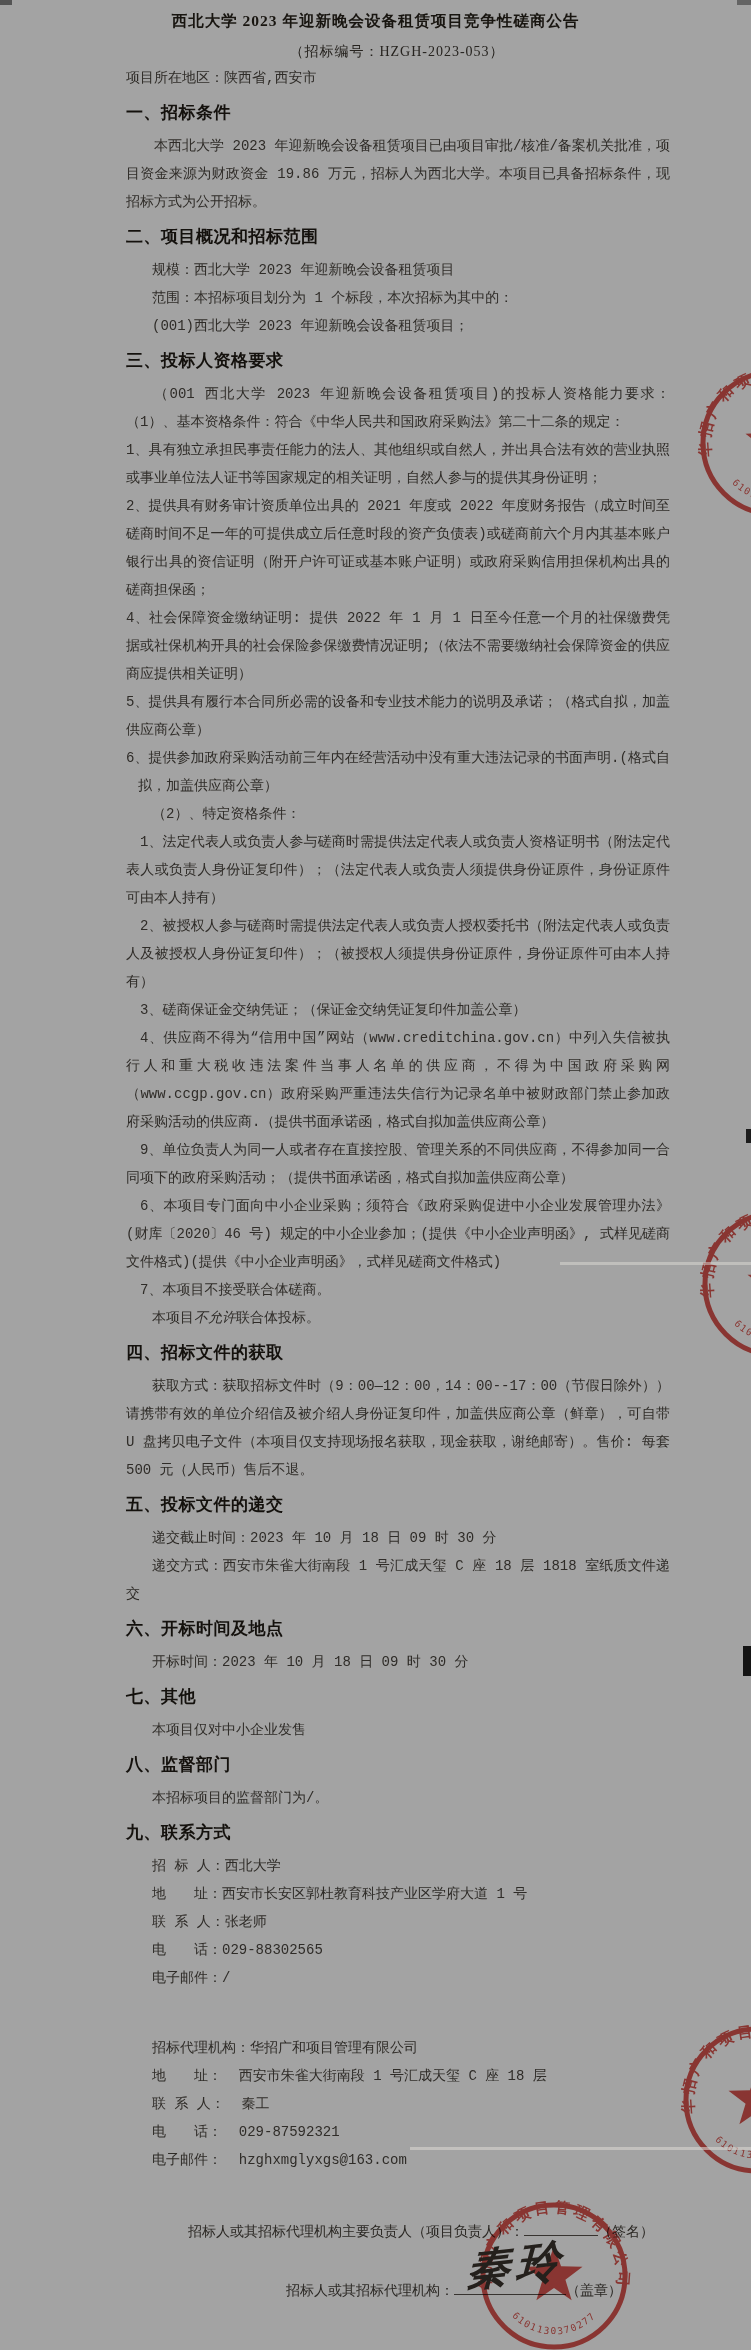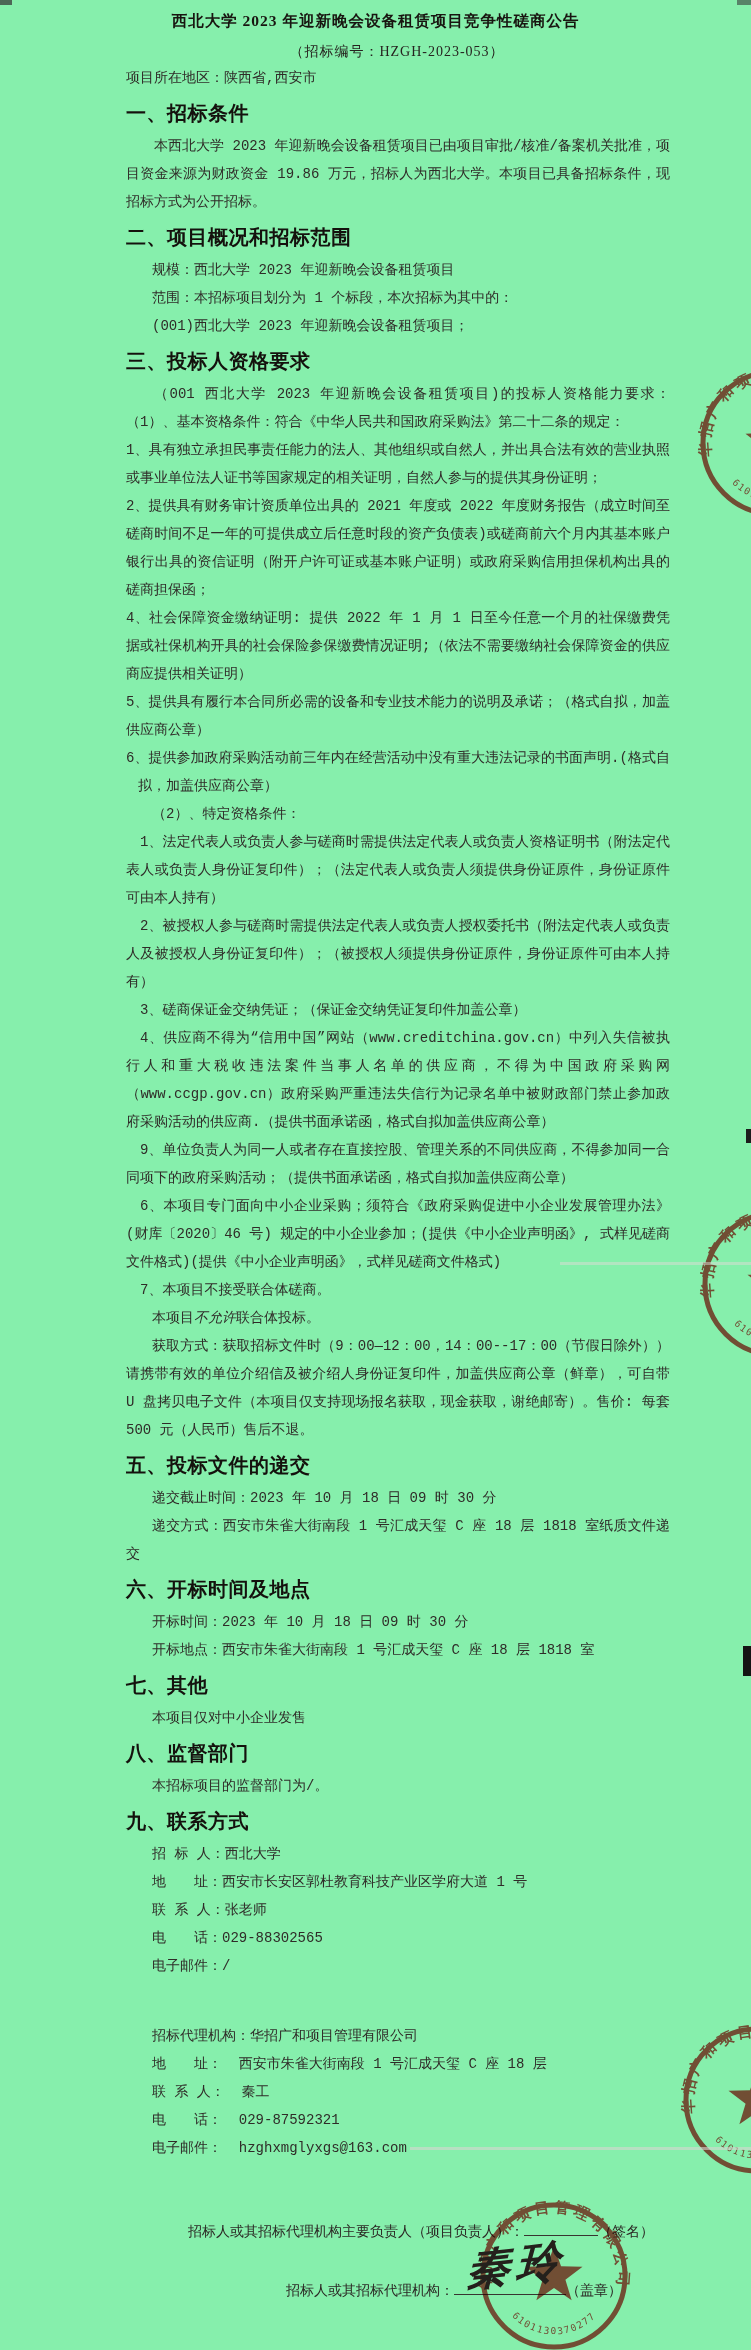--- a/index.html
+++ b/index.html
@@ -5,7 +5,7 @@
   html,body{margin:0;padding:0;background:#e9e7e4;}
   #page{
     position:relative;width:751px;height:2350px;margin:0 auto;
-    background:#86efac;overflow:hidden;
+    background:#a3a3a3;overflow:hidden;
     font-family:"Liberation Serif","DejaVu Serif",serif;
     color:#2f2c28;
   }

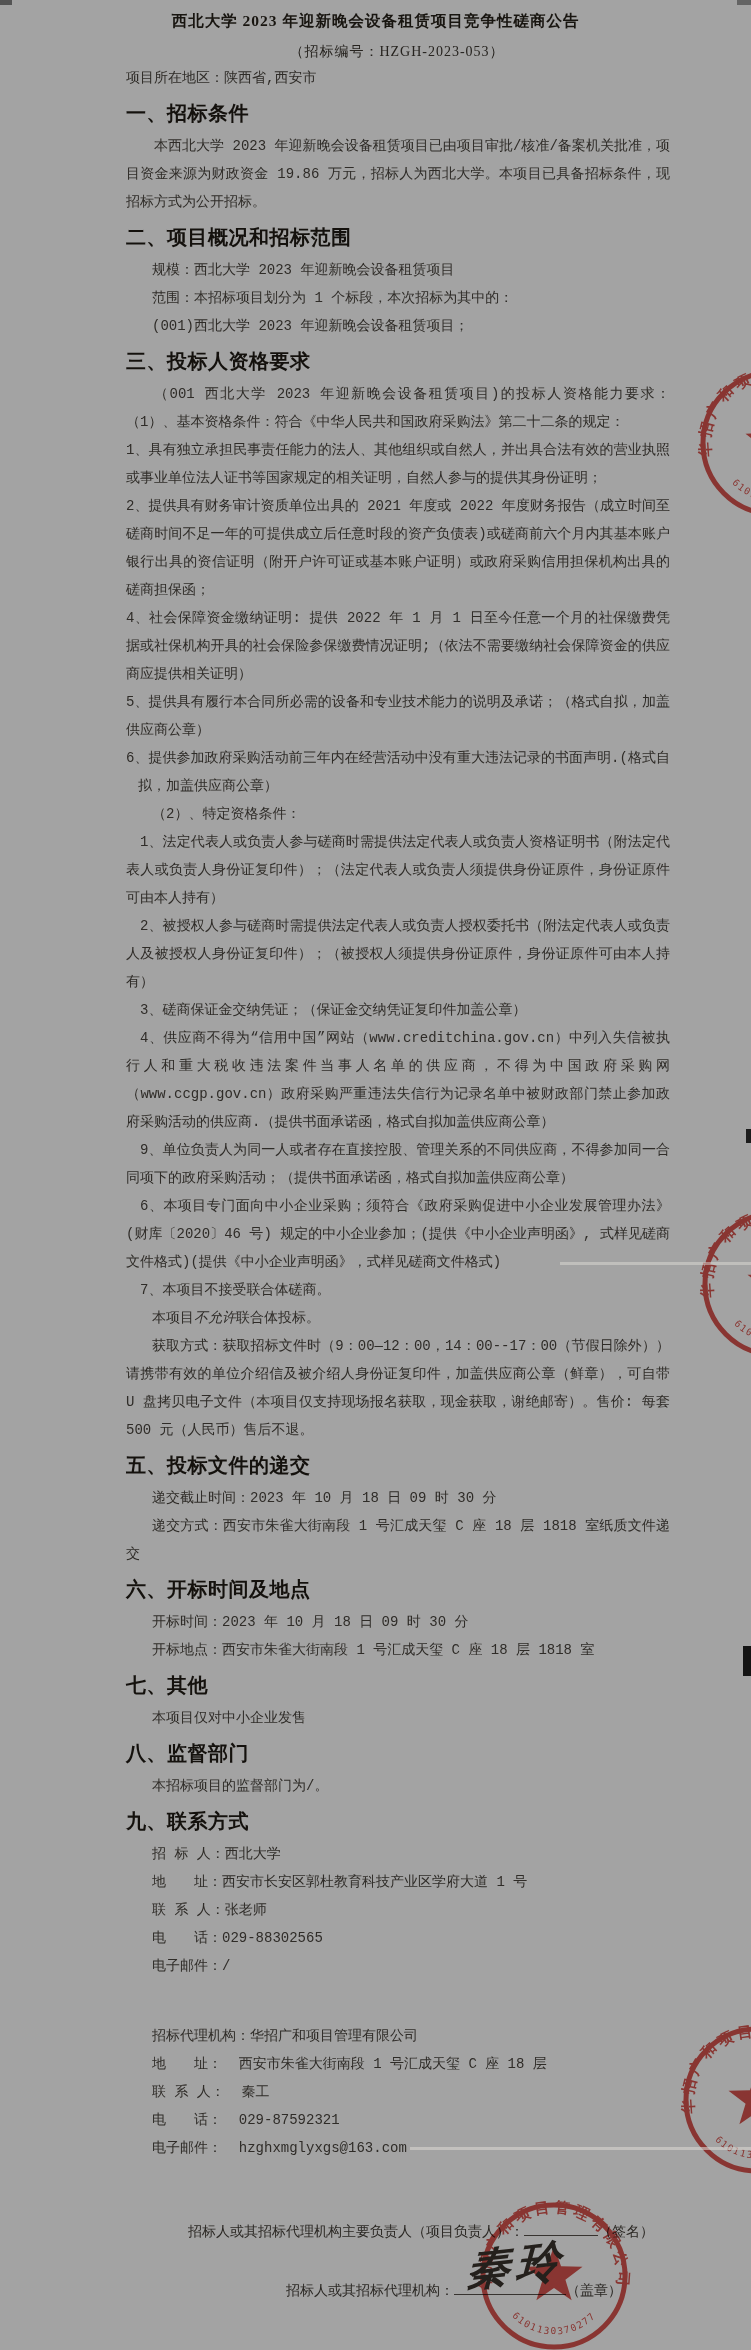--- a/index.html
+++ b/index.html
@@ -15,7 +15,7 @@
   .doc-subtitle{font-size:14px;margin-top:11px;letter-spacing:1px;color:#26231f;padding-left:43px;}
   
   .doc-body{position:absolute;top:64px;left:126px;width:544px;font-size:14px;line-height:28px;text-align:justify;}
-  .doc-body .h{font-size:20px;font-weight:bold;color:#14110d;margin:7px 0 5px 0;letter-spacing:.5px;}
+  .doc-body .h{font-size:17px;font-weight:bold;color:#14110d;margin:7px 0 5px 0;letter-spacing:.5px;}
   .doc-body .p{margin:0;font-family:Liberation Mono, monospace;}
   .ind{text-indent:2em;}
   .lab{text-indent:26px;}

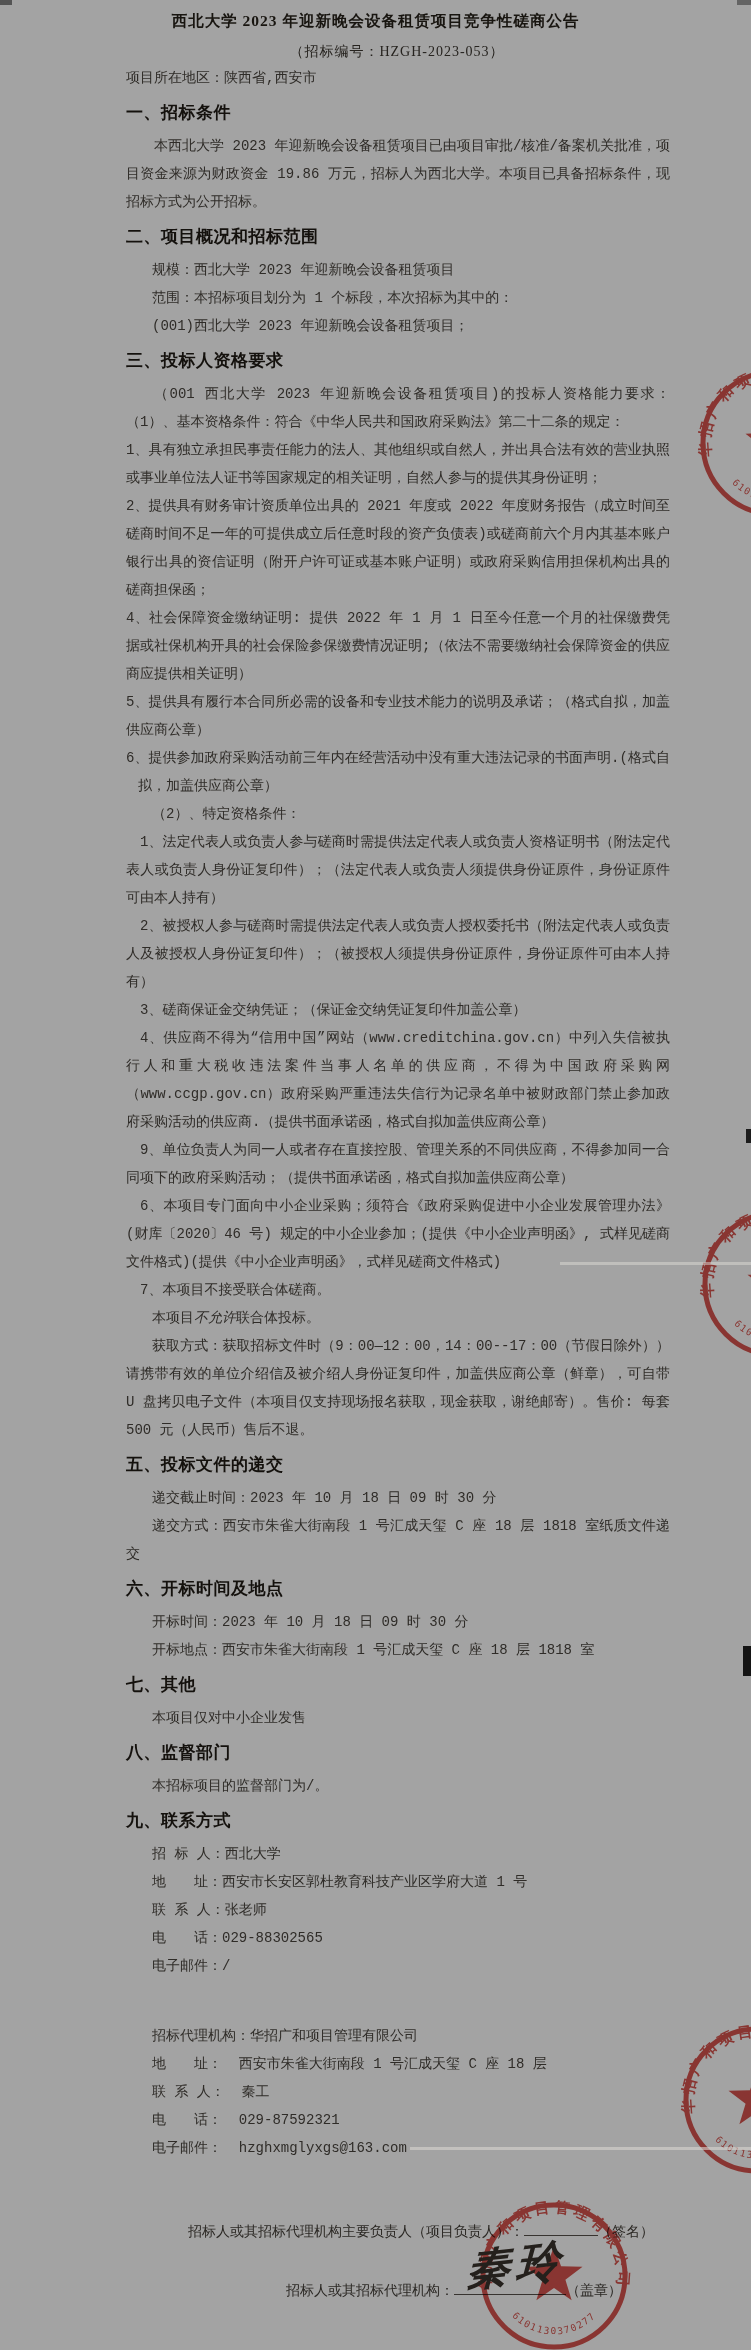--- a/index.html
+++ b/index.html
@@ -88,6 +88,7 @@
       <div class="p it2">6、本项目专门面向中小企业采购；须符合《政府采购促进中小企业发展管理办法》(财库〔2020〕46 号) 规定的中小企业参加；(提供《中小企业声明函》, 式样见磋商文件格式)(提供《中小企业声明函》，式样见磋商文件格式)</div>
       <div class="p it2">7、本项目不接受联合体磋商。</div>
       <div class="p lab"><span>本项目</span><span class="it">不允许</span><span>联合体投标。</span></div>
+      <div class="h">四、招标文件的获取</div>
       <div class="p lab">获取方式：获取招标文件时（9：00—12：00，14：00--17：00（节假日除外））请携带有效的单位介绍信及被介绍人身份证复印件，加盖供应商公章（鲜章），可自带 U 盘拷贝电子文件（本项目仅支持现场报名获取，现金获取，谢绝邮寄）。售价: 每套 500 元（人民币）售后不退。</div>
       <div class="h">五、投标文件的递交</div>
       <div class="p lab">递交截止时间：2023 年 10 月 18 日 09 时 30 分</div>

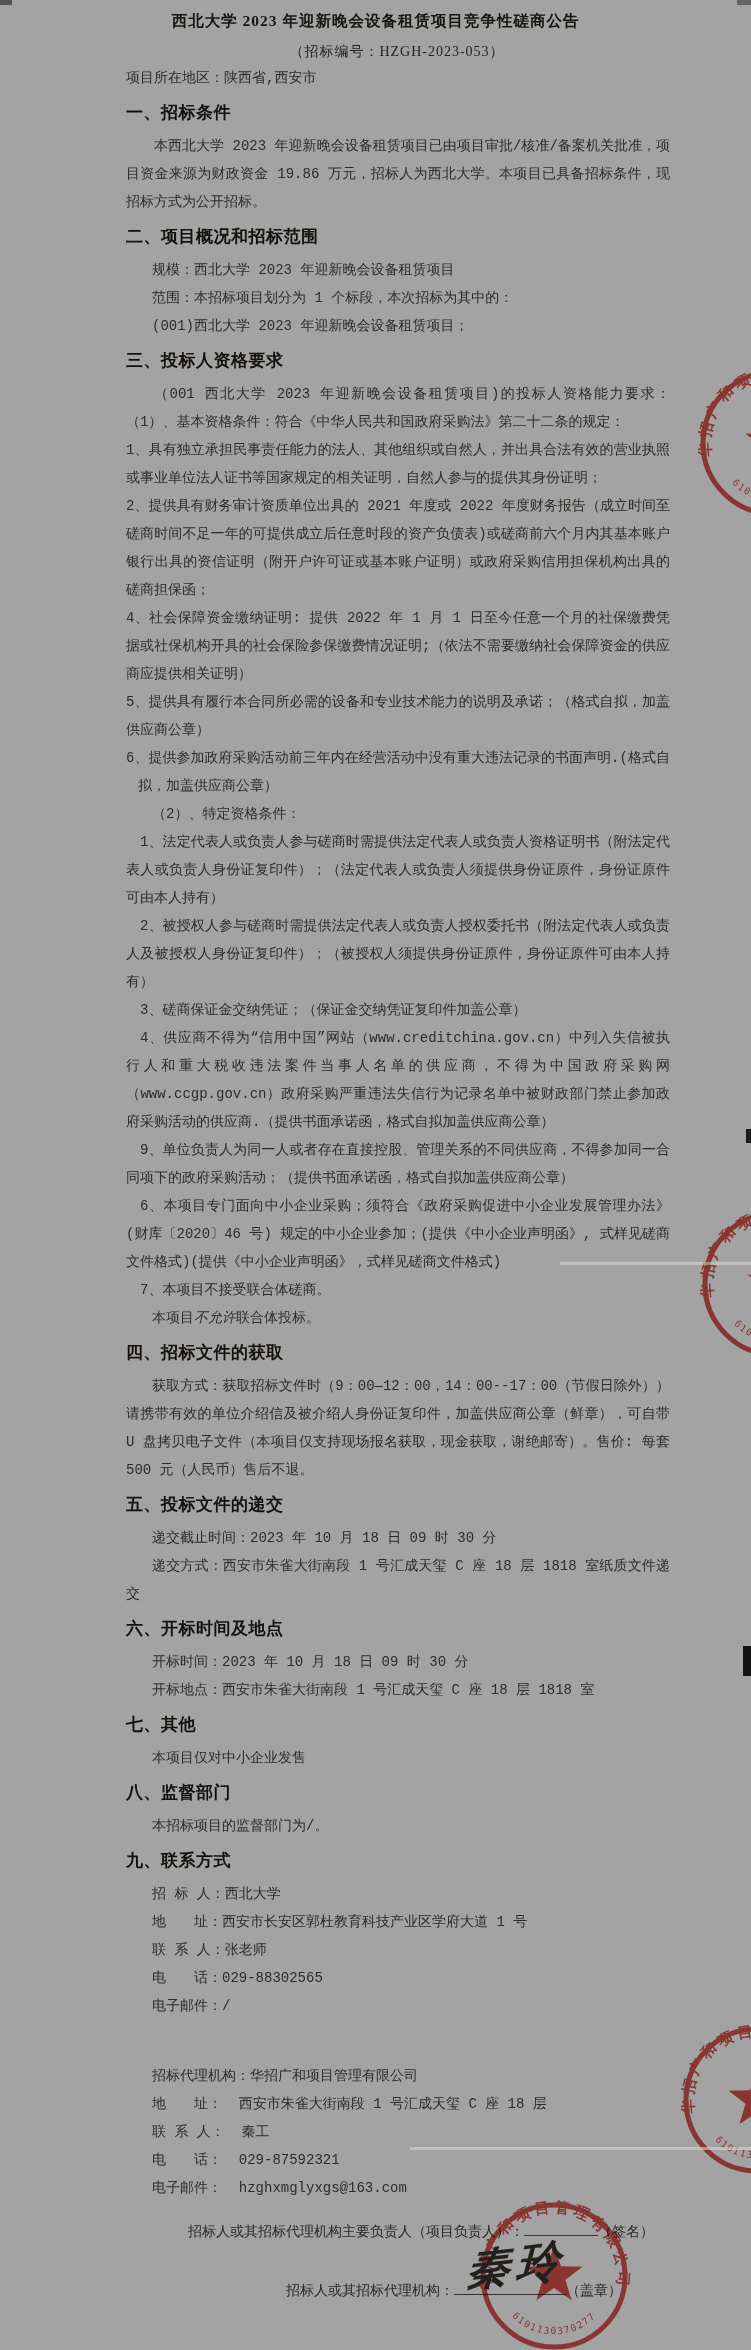--- a/index.html
+++ b/index.html
@@ -95,7 +95,6 @@
       <div class="p lab">递交方式：西安市朱雀大街南段 1 号汇成天玺 C 座 18 层 1818 室纸质文件递交</div>
       <div class="h">六、开标时间及地点</div>
       <div class="p lab">开标时间：2023 年 10 月 18 日 09 时 30 分</div>
-      <div class="p lab">开标地点：西安市朱雀大街南段 1 号汇成天玺 C 座 18 层 1818 室</div>
       <div class="h">七、其他</div>
       <div class="p lab">本项目仅对中小企业发售</div>
       <div class="h">八、监督部门</div>

